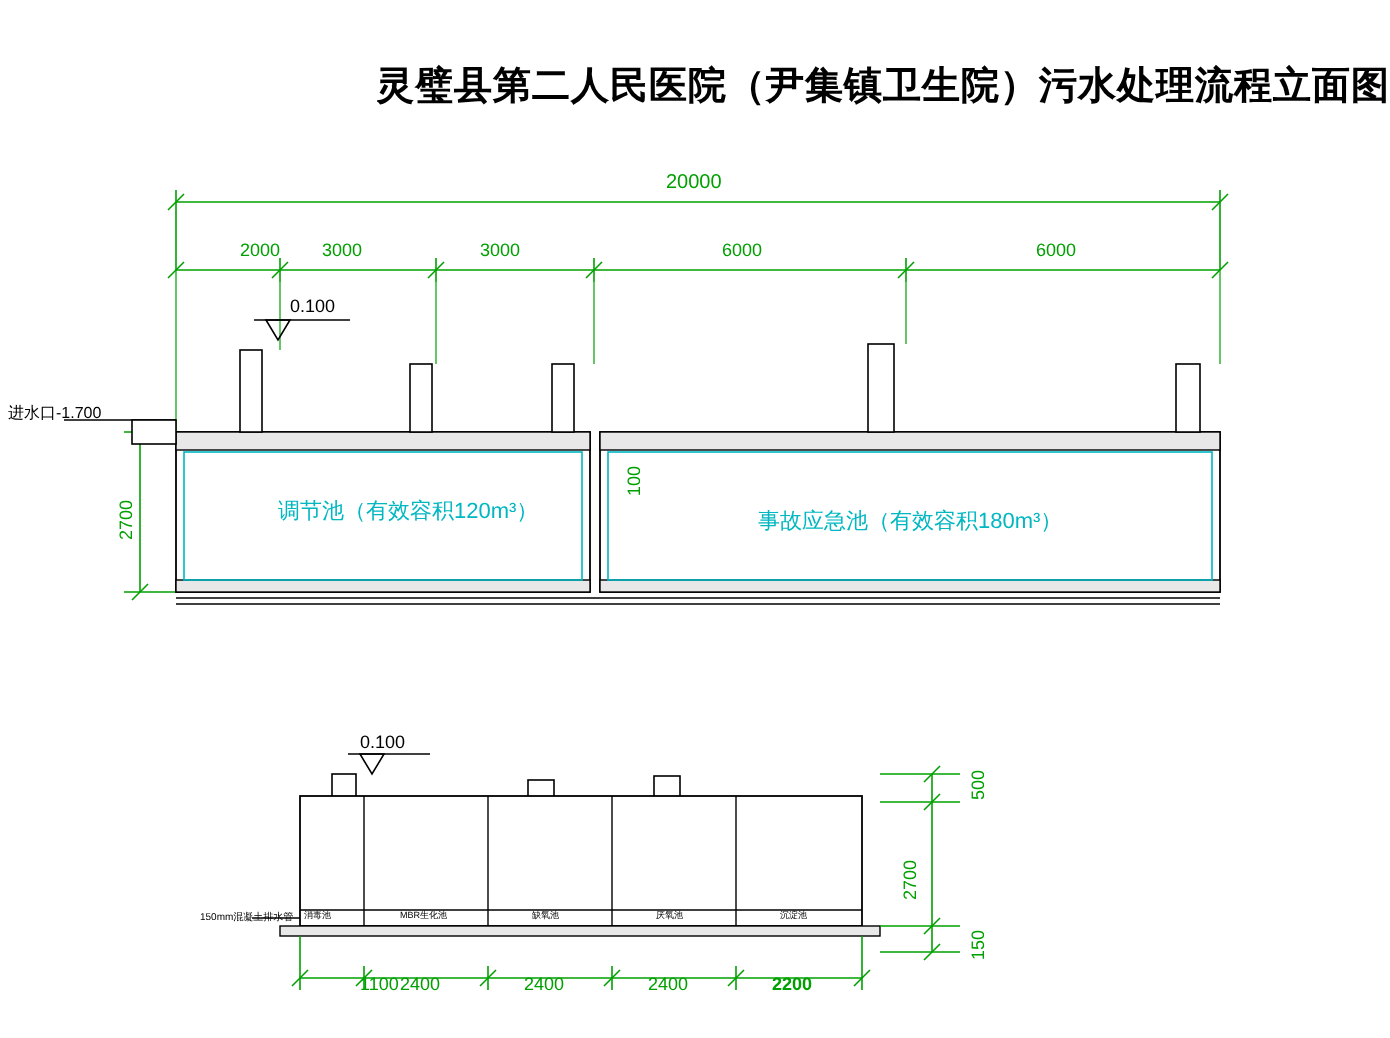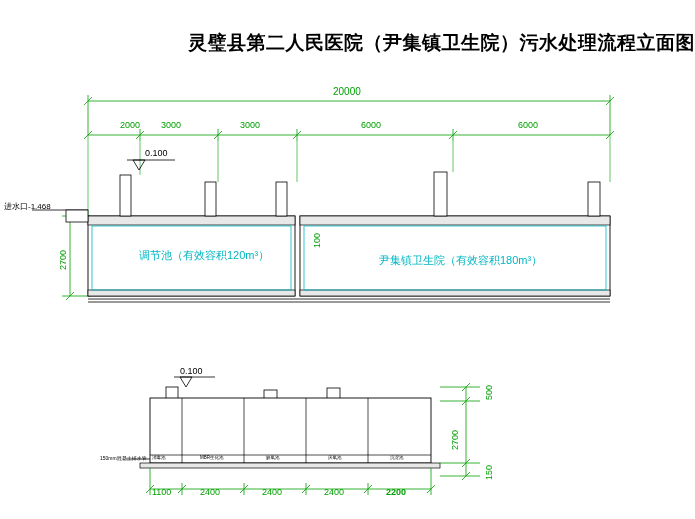--- a/index.html
+++ b/index.html
@@ -224,7 +224,7 @@
 
   <div class="blacktext" style="left:145px; top:148px; font-size:9px;">0.100</div>
 
-  <div class="blacktext" style="left:4px; top:201px;">进水口-1.468</div>
+  <div class="blacktext" style="left:4px; top:201px;">进水口-1.700</div>
 
   <div class="dimtext" style="left:58px; top:270px; transform:rotate(-90deg); transform-origin:left top;">2700</div>
 

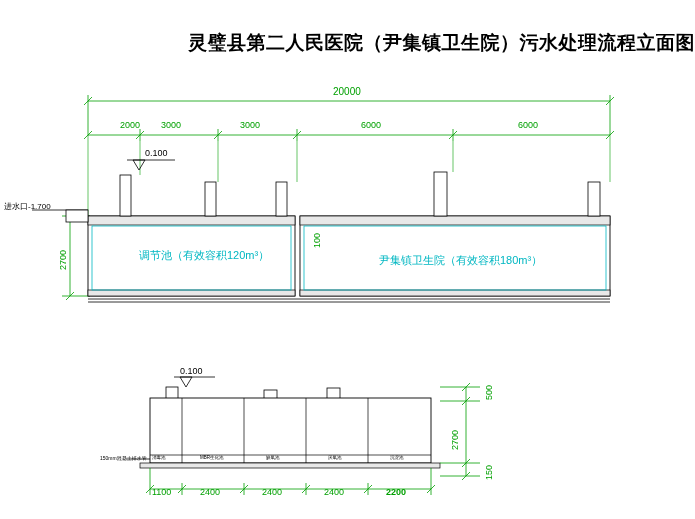--- a/index.html
+++ b/index.html
@@ -231,7 +231,7 @@
   <div class="dimtext" style="left:312px; top:248px; transform:rotate(-90deg); transform-origin:left top;">100</div>
 
   <div class="cyantext" style="left:100px; top:248px;">调节池（有效容积120m³）</div>
-  <div class="cyantext" style="left:340px; top:253px;">尹集镇卫生院（有效容积180m³）</div>
+  <div class="cyantext" style="left:340px; top:253px;">事故应急池（有效容积180m³）</div>
 
   <div class="blacktext" style="left:180px; top:366px; font-size:9px;">0.100</div>
 

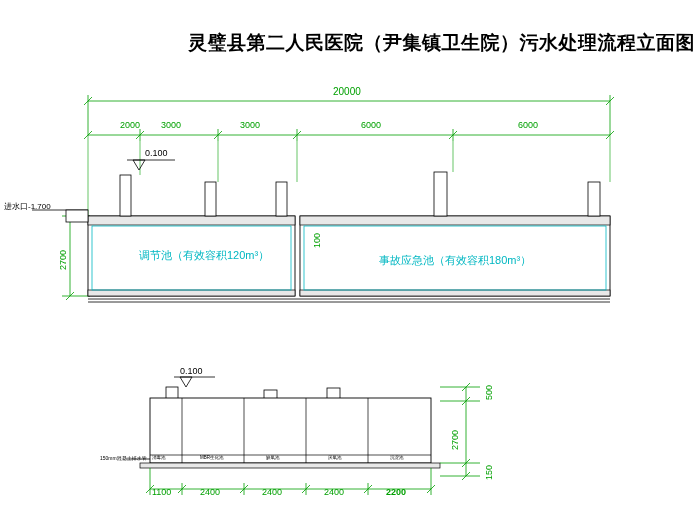--- a/index.html
+++ b/index.html
@@ -243,7 +243,7 @@
   <div class="tinytext" style="left:328px; top:455px;">厌氧池</div>
   <div class="tinytext" style="left:390px; top:455px;">沉淀池</div>
 
-  <div class="dimtext" style="left:152px; top:487px;">1100</div>
+  <div class="dimtext" style="left:152px; top:487px;padding-left:28px;">1100</div>
   <div class="dimtext" style="left:200px; top:487px;">2400</div>
   <div class="dimtext" style="left:262px; top:487px;">2400</div>
   <div class="dimtext" style="left:324px; top:487px;">2400</div>

